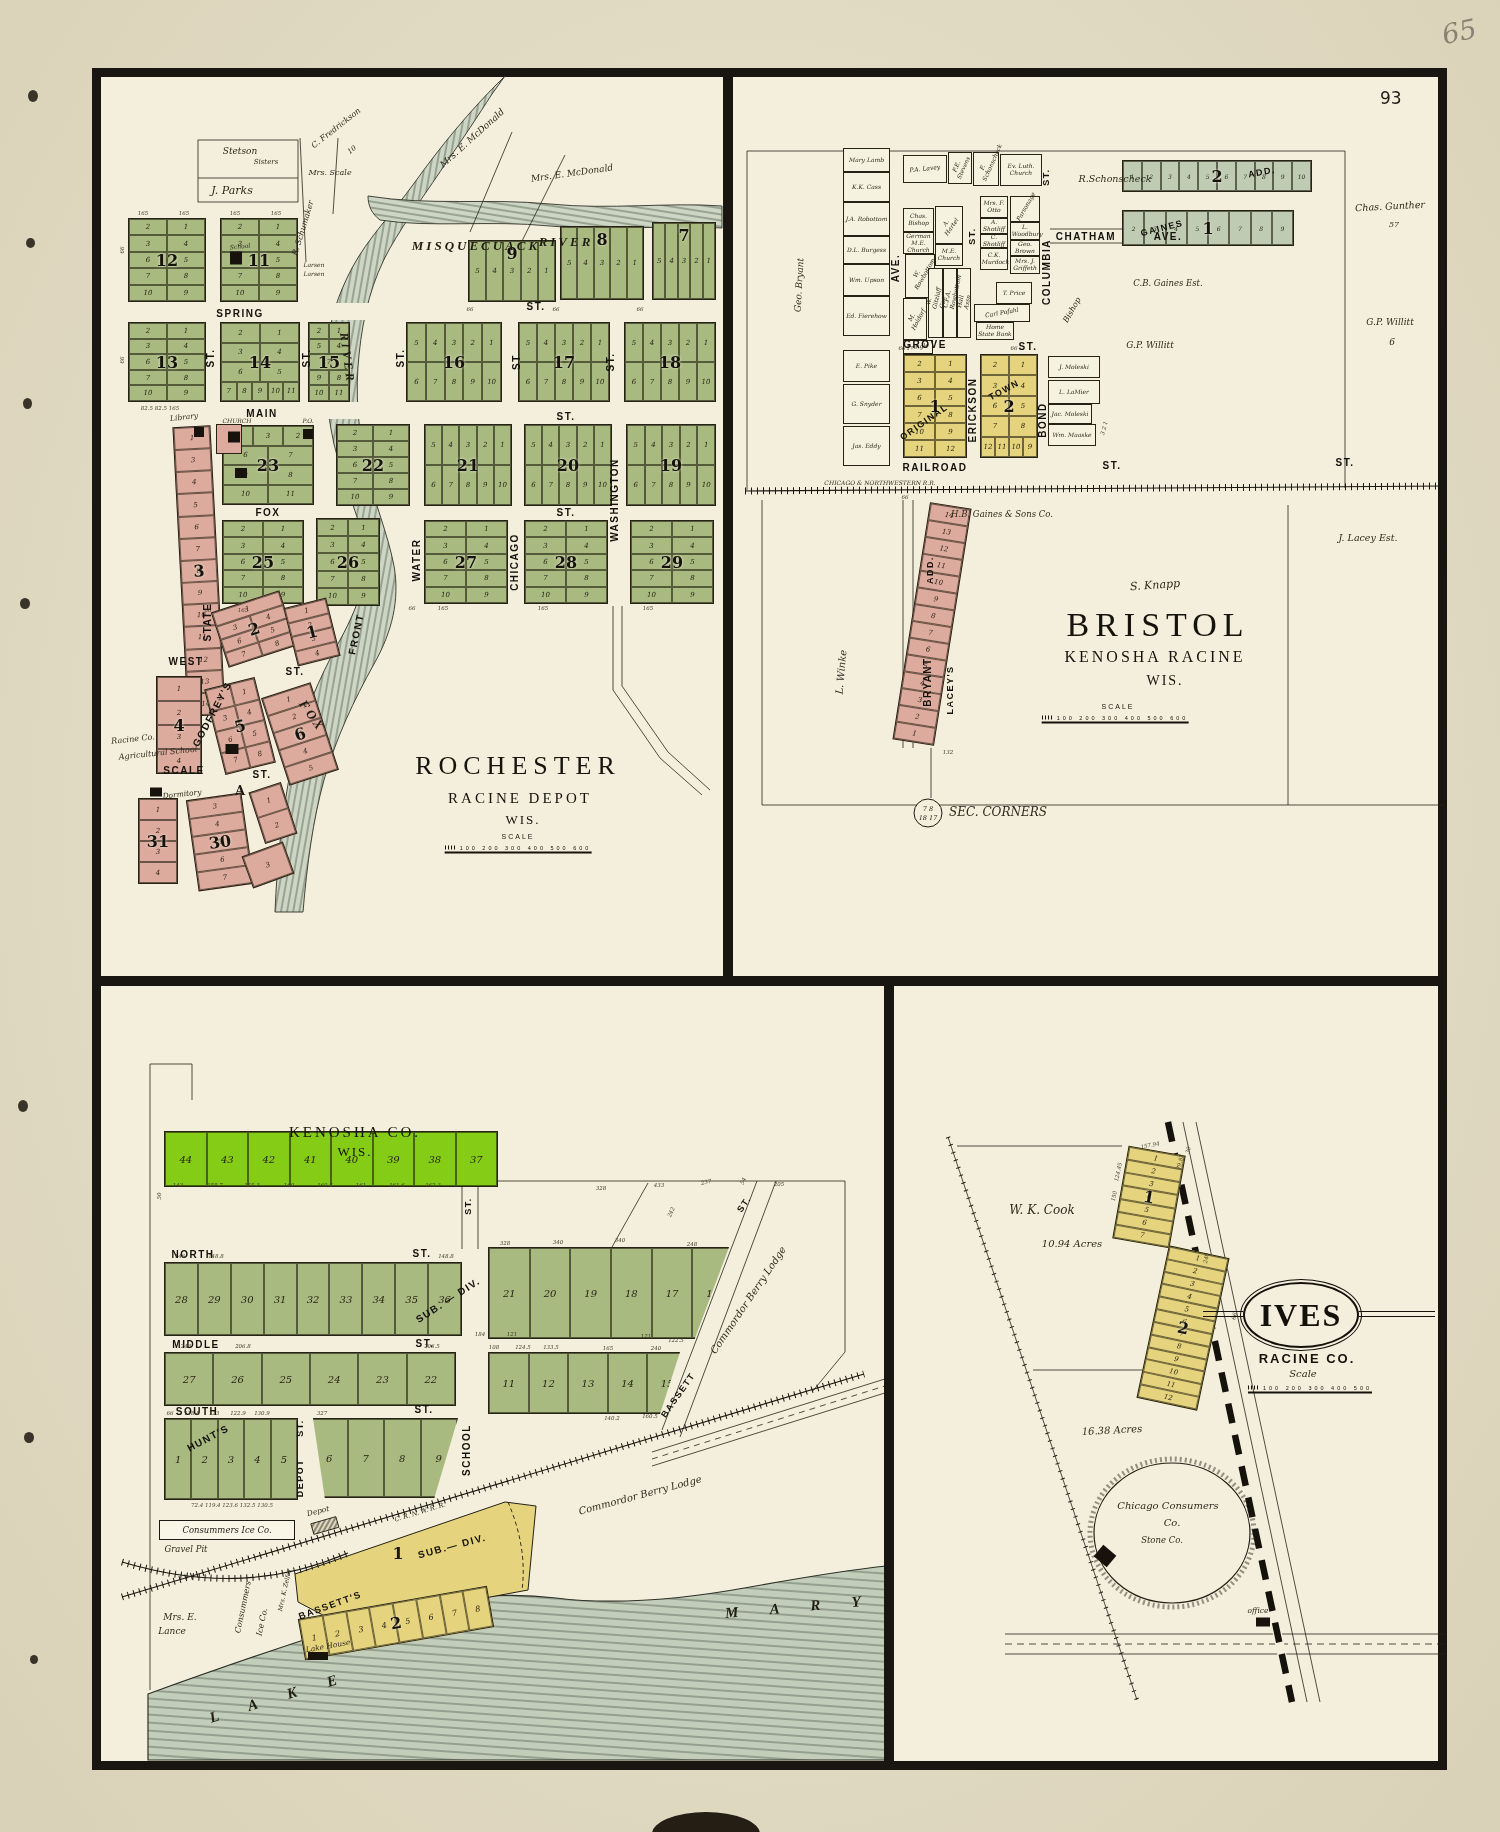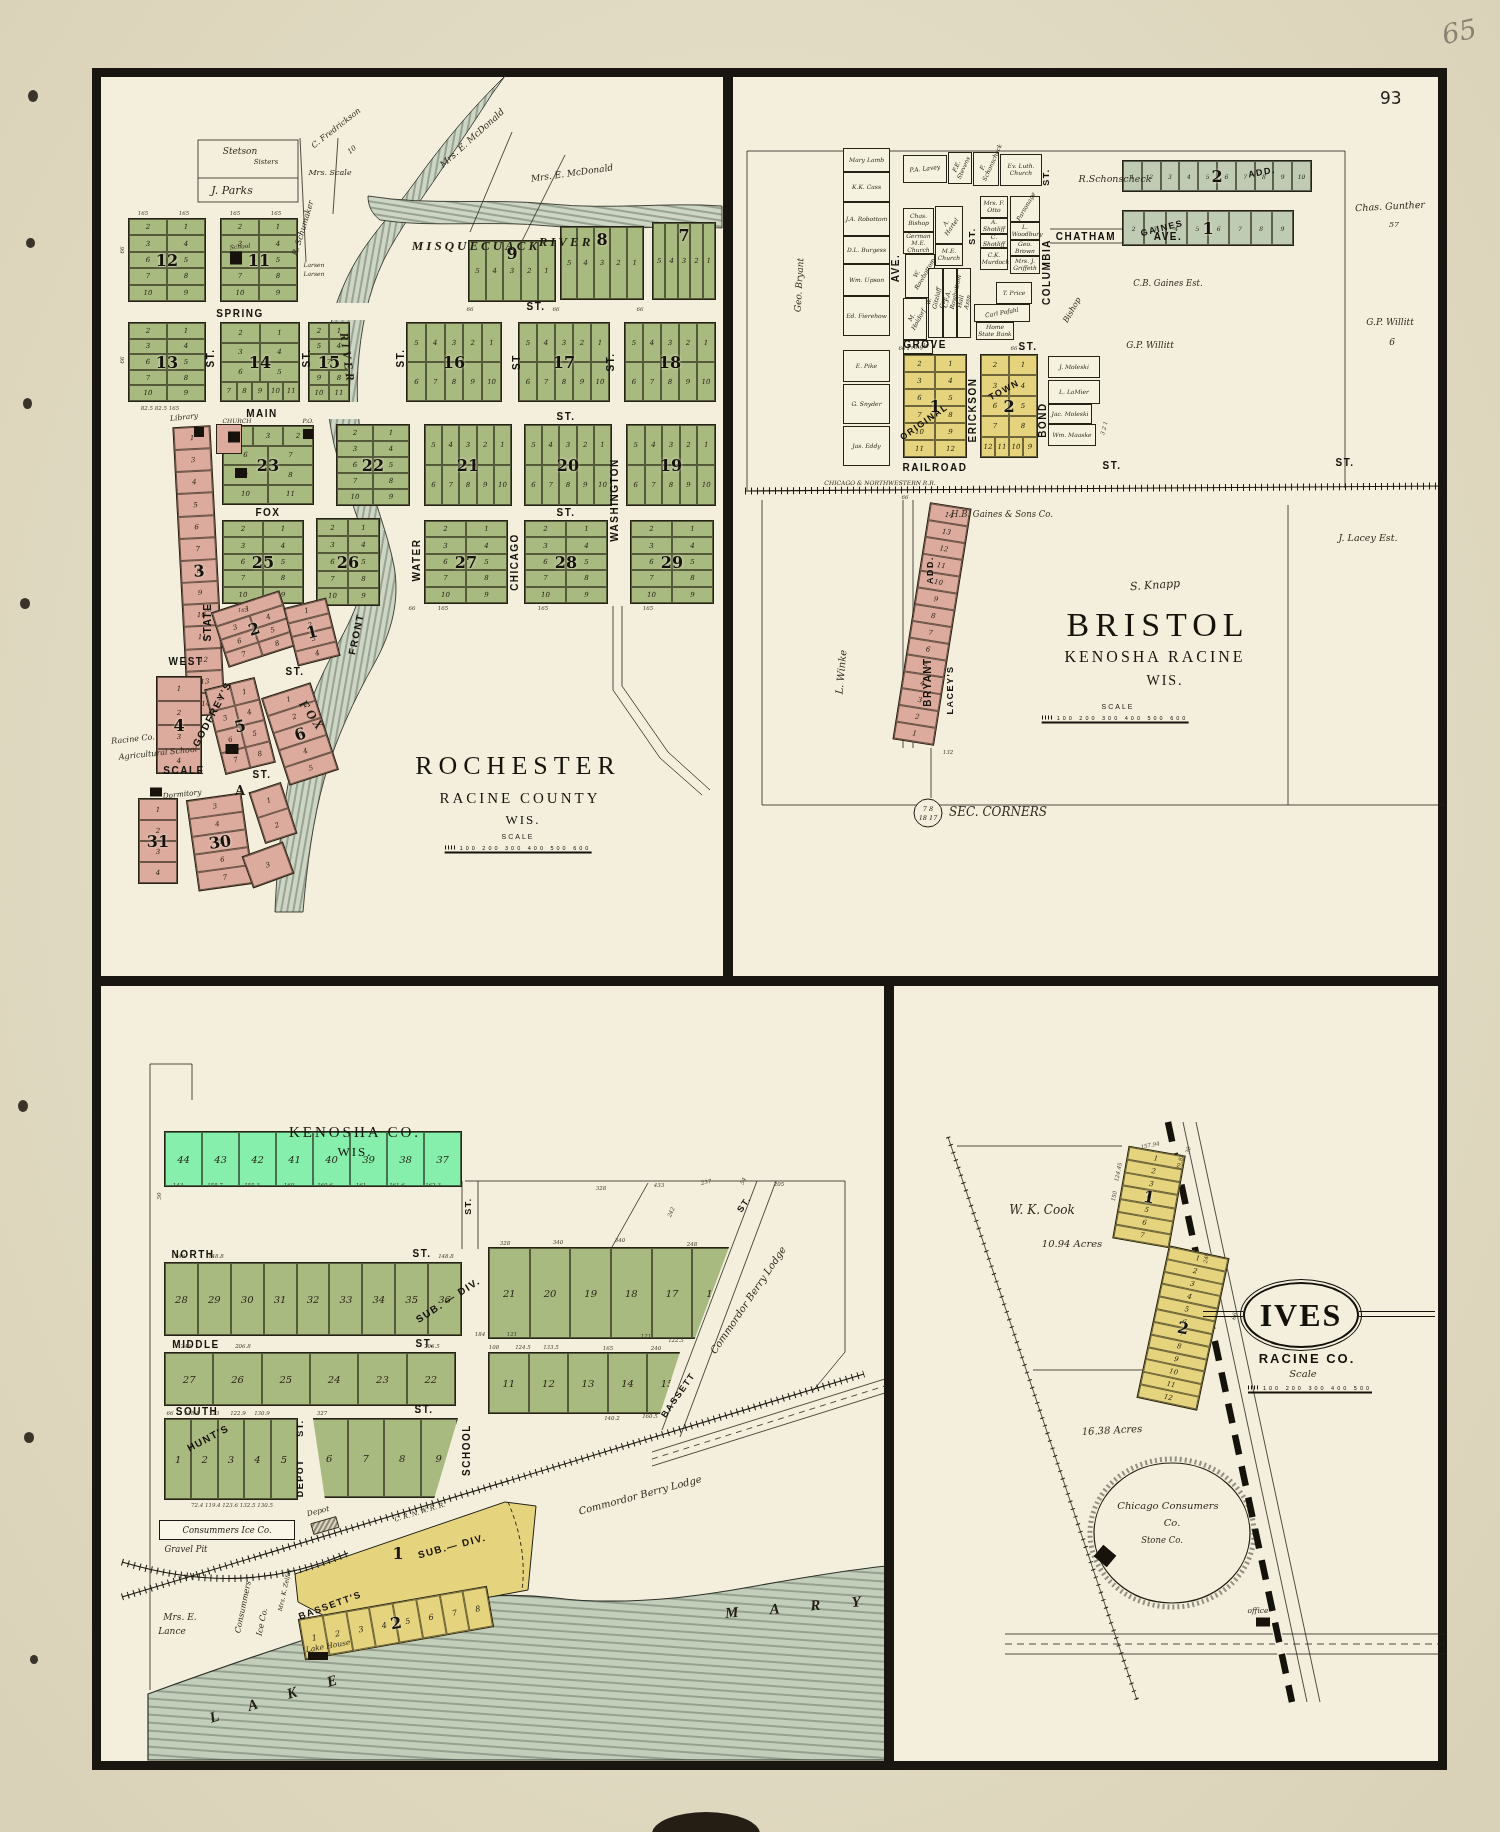--- a/index.html
+++ b/index.html
@@ -852,7 +852,7 @@
       <div class="lb k-bld" style="left: 232px; top: 749px; width: 13px; height: 10px; transform: translate(-50%, -50%) rotate(0deg);"></div>
       <div class="lb k-bld" style="left: 156px; top: 792px; width: 12px; height: 9px; transform: translate(-50%, -50%) rotate(0deg);"></div>
       <div class="lb k-t1" style="left: 518px; top: 766px; transform: translate(-50%, -50%) rotate(0deg);">ROCHESTER</div>
-      <div class="lb k-t2" style="left: 520px; top: 798px; transform: translate(-50%, -50%) rotate(0deg);">RACINE COUNTY</div>
+      <div class="lb k-t2" style="left: 520px; top: 798px; transform: translate(-50%, -50%) rotate(0deg);">RACINE DEPOT</div>
       <div class="lb k-t3" style="left: 523px; top: 820px; transform: translate(-50%, -50%) rotate(0deg);">WIS.</div>
       <div class="lb k-sc" style="left: 518px; top: 836px; transform: translate(-50%, -50%) rotate(0deg);">SCALE</div>
       <div class="lb k-bar" style="left: 518px; top: 849px; transform: translate(-50%, -50%) rotate(0deg);">100 200 300 400 500 600</div>

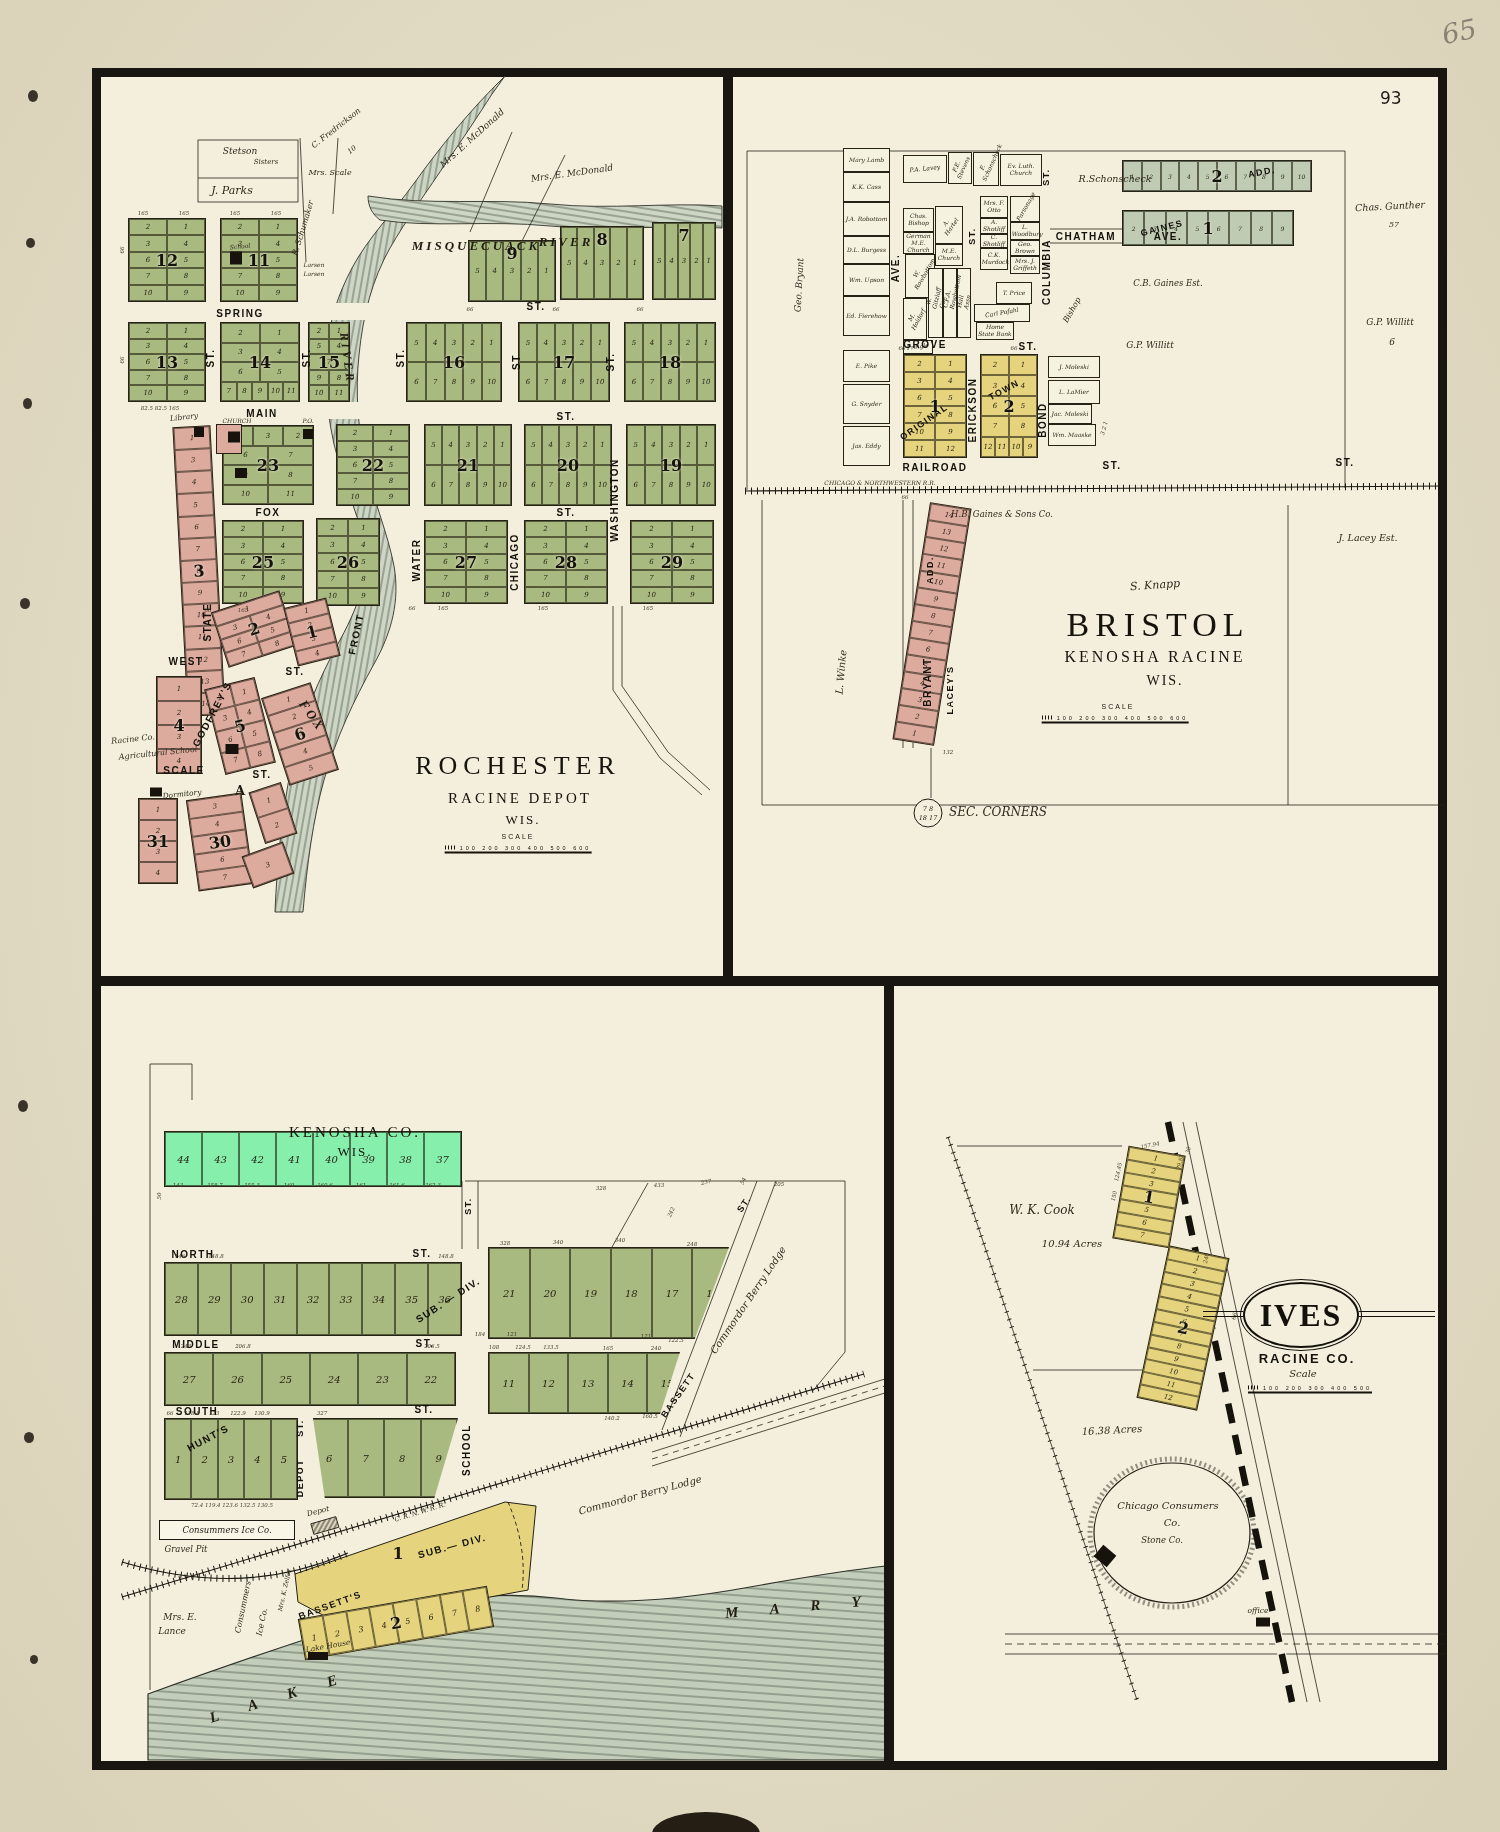--- a/index.html
+++ b/index.html
@@ -1155,7 +1155,7 @@
       <div class="lb k-bar" style="left: 1115px; top: 719px; transform: translate(-50%, -50%) rotate(0deg);">100 200 300 400 500 600</div>
     </div>
     <div class="panel">
-      <div class="blk" style="left: 164px; top: 1131px; width: 298px; height: 56px; background: #86efac; --cs: 10px;">
+      <div class="blk" style="left: 164px; top: 1131px; width: 334px; height: 56px; background: #84cc16; --cs: 10px;">
         <div class="rows">
           <div class="rw">
             <span class="cl">44</span>

